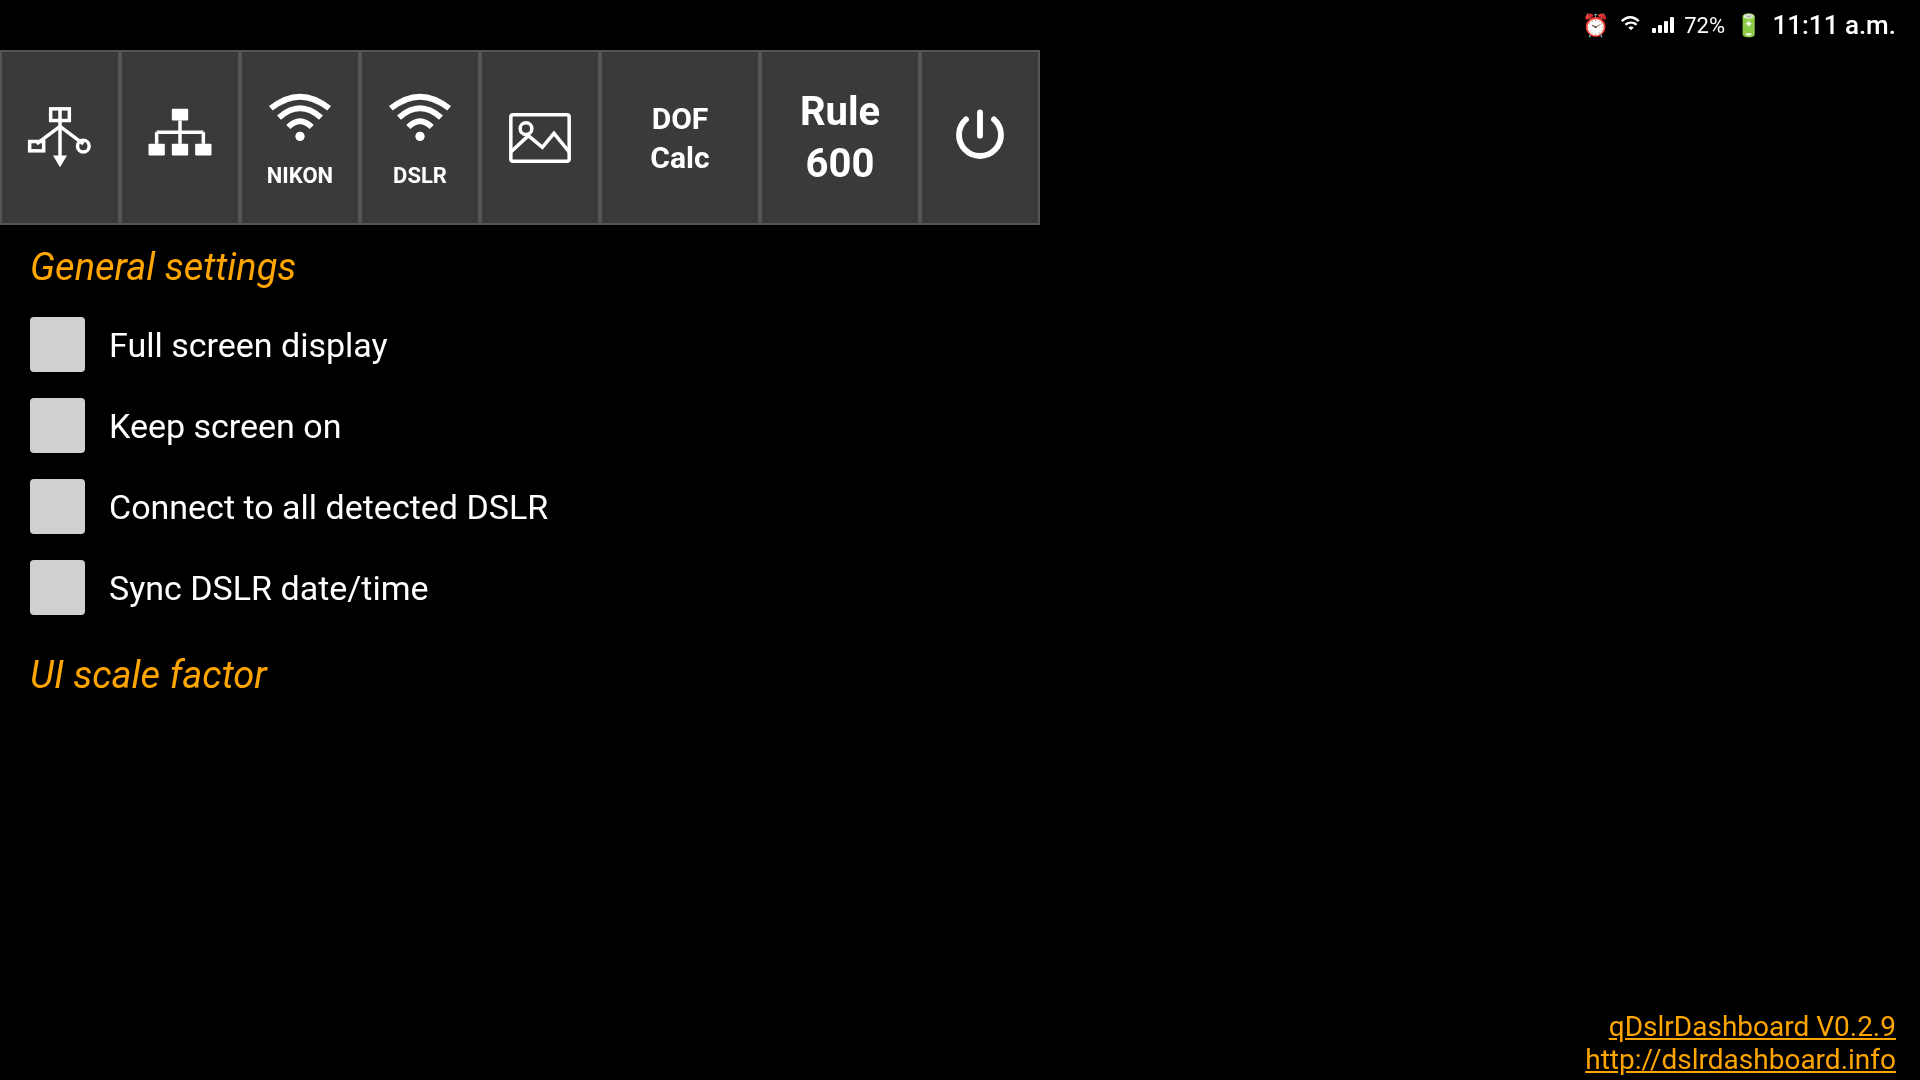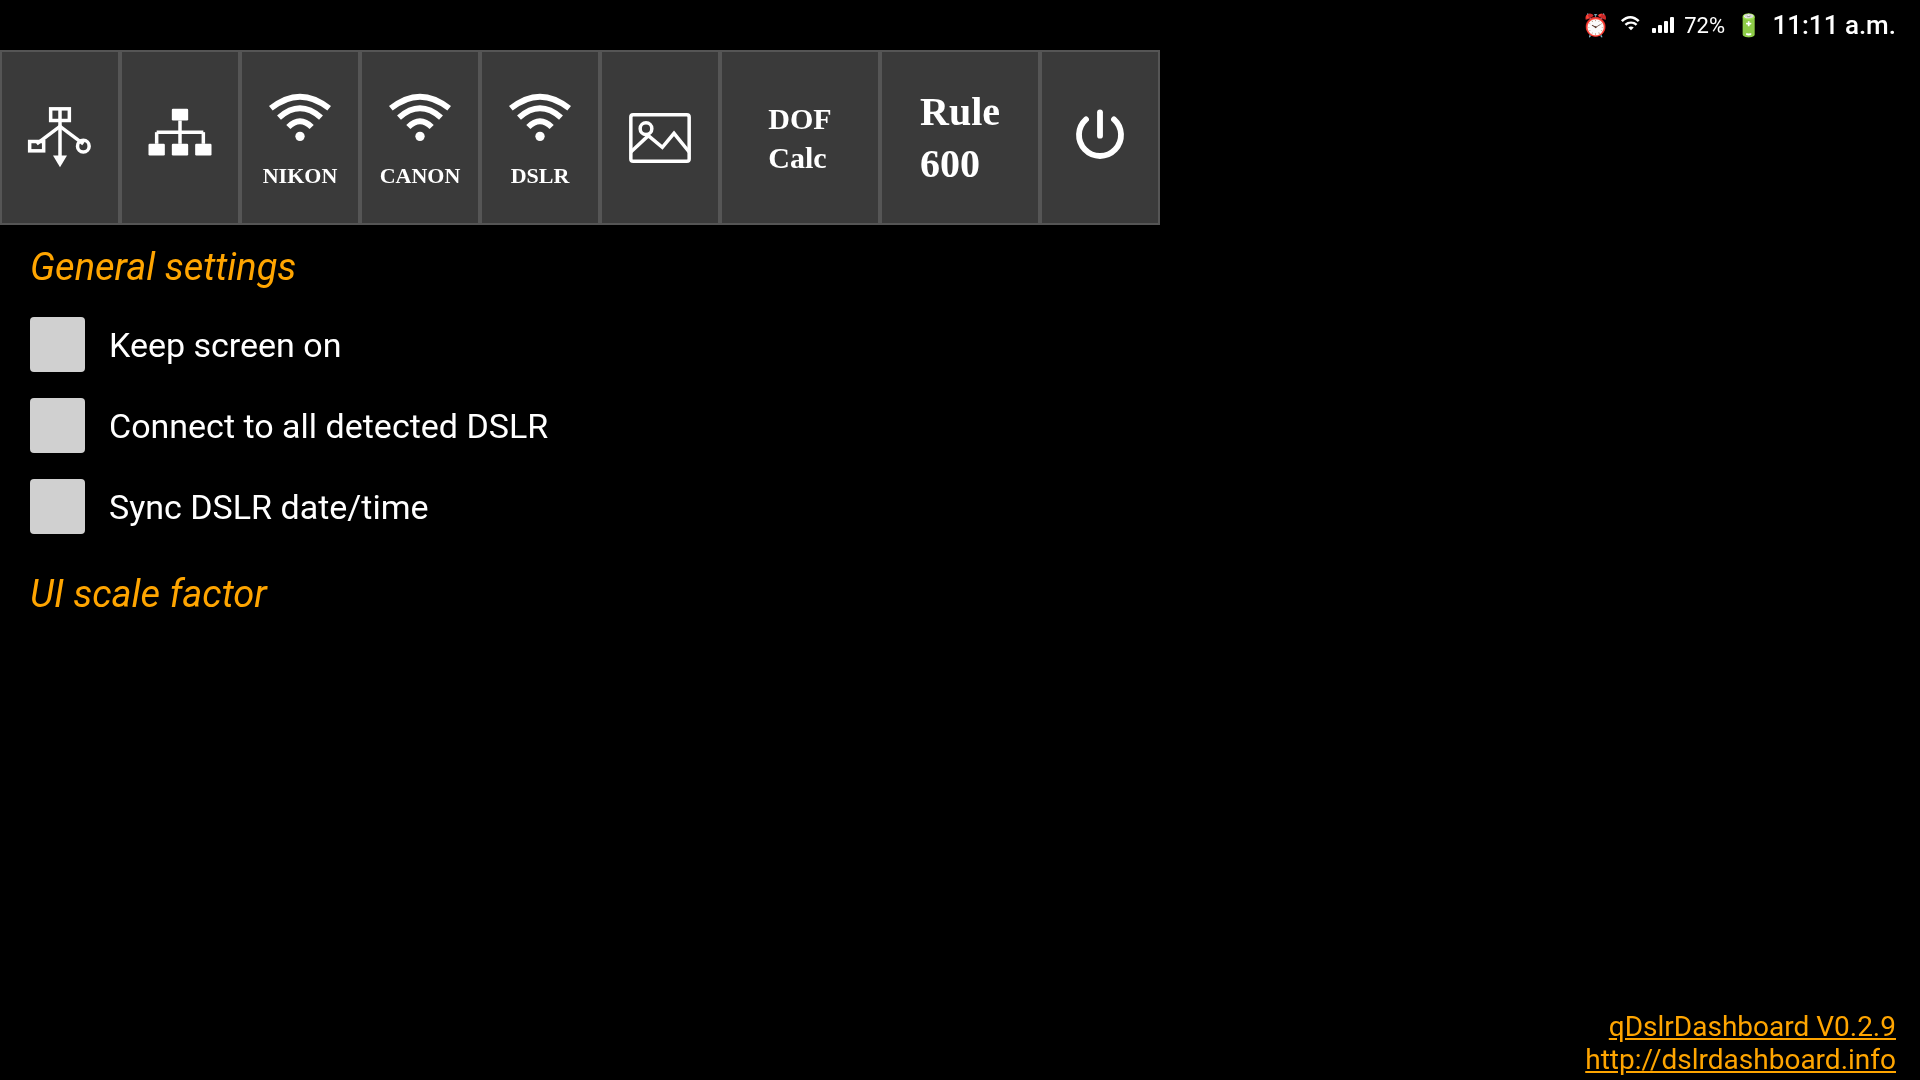--- a/index.html
+++ b/index.html
@@ -63,8 +63,8 @@
       color: #fff;
       font-size: 22px;
       font-weight: bold;
+      text-align: center;
       line-height: 1.2;
-      font-family: Liberation Serif, serif;
     }
 
     

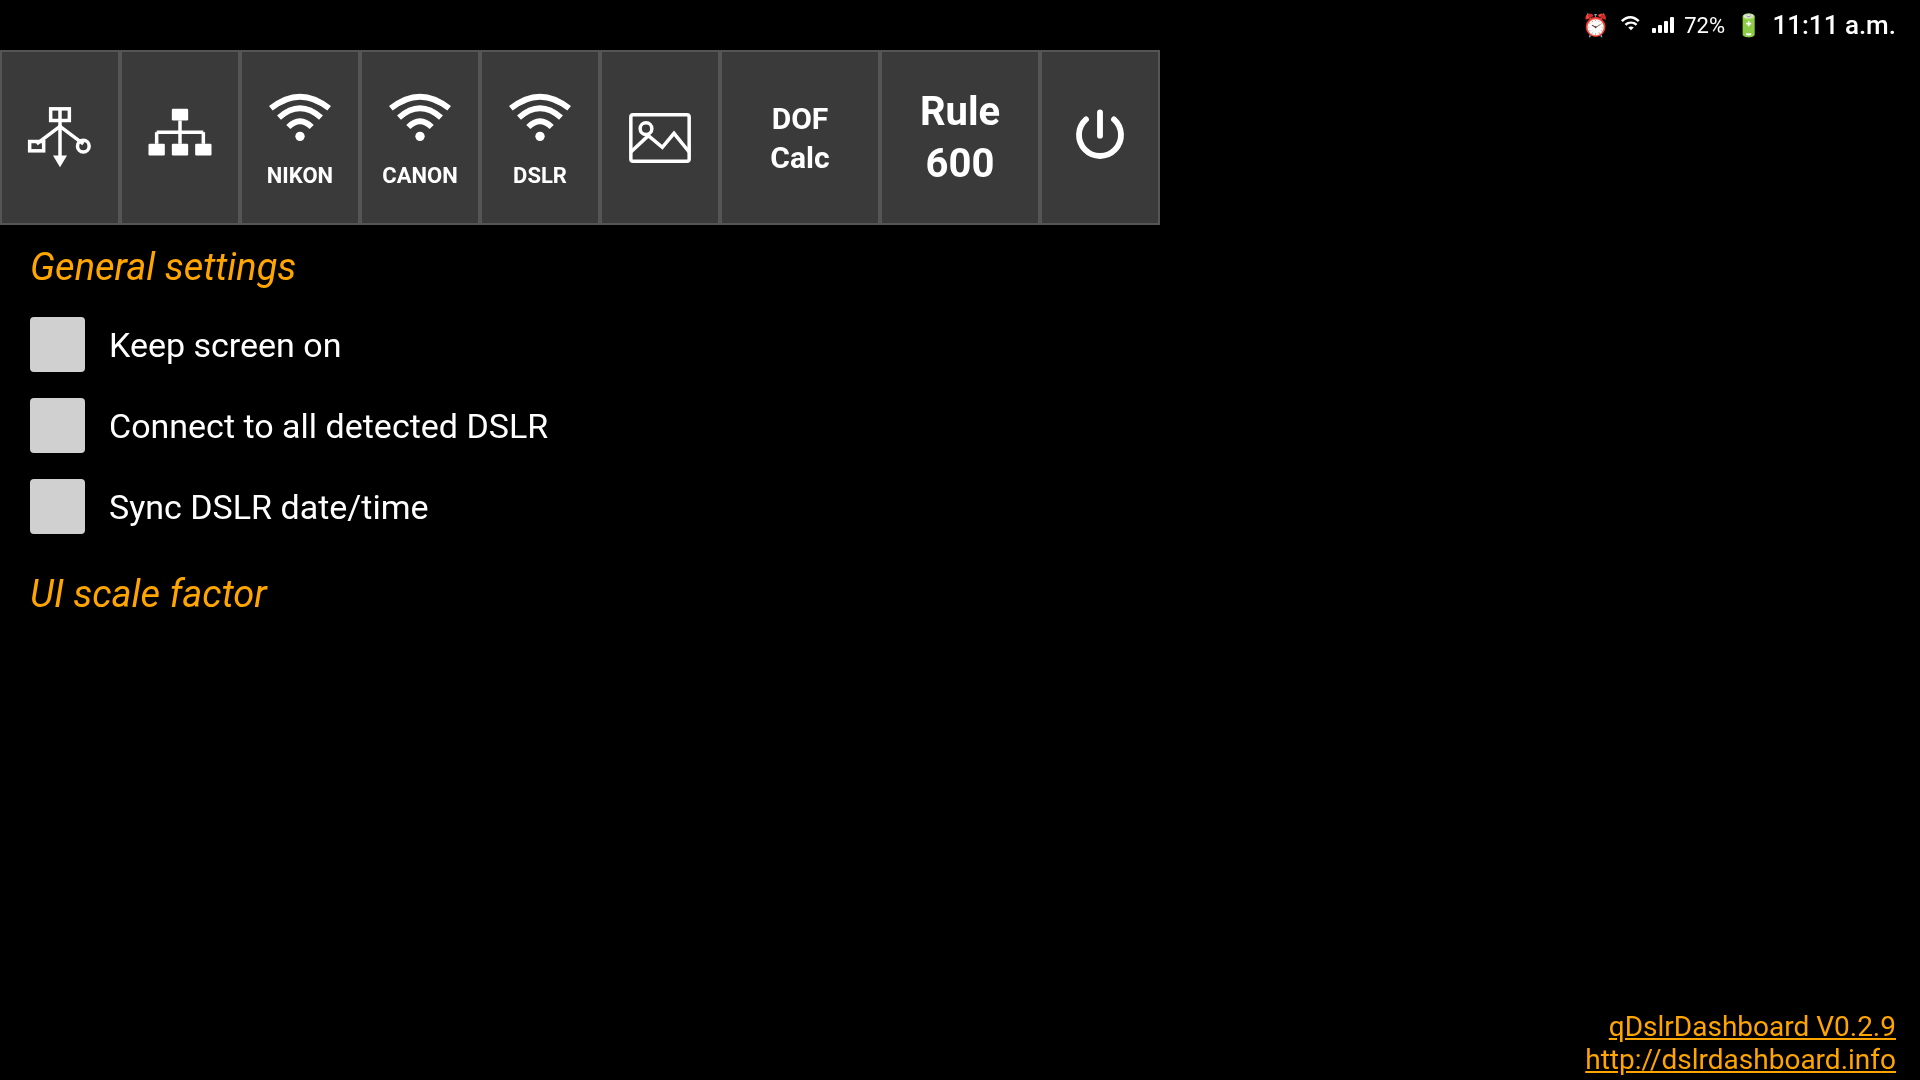--- a/index.html
+++ b/index.html
@@ -232,6 +232,7 @@
     <span class="toolbar-btn-label">NIKON</span>
   </div>
 
+
   <div class="toolbar-btn">
     <svg class="wifi-icon" viewBox="0 0 60 60" fill="white">
       <path d="M5 20 Q30 0 55 20" stroke="white" stroke-width="5" fill="none"></path>
@@ -239,16 +240,6 @@
       <path d="M20 36 Q30 26 40 36" stroke="white" stroke-width="5" fill="none"></path>
       <circle cx="30" cy="44" r="4" fill="white"></circle>
     </svg>
-    <span class="toolbar-btn-label">CANON</span>
-  </div>
-
-  <div class="toolbar-btn">
-    <svg class="wifi-icon" viewBox="0 0 60 60" fill="white">
-      <path d="M5 20 Q30 0 55 20" stroke="white" stroke-width="5" fill="none"></path>
-      <path d="M12 28 Q30 12 48 28" stroke="white" stroke-width="5" fill="none"></path>
-      <path d="M20 36 Q30 26 40 36" stroke="white" stroke-width="5" fill="none"></path>
-      <circle cx="30" cy="44" r="4" fill="white"></circle>
-    </svg>
     <span class="toolbar-btn-label">DSLR</span>
   </div>
 

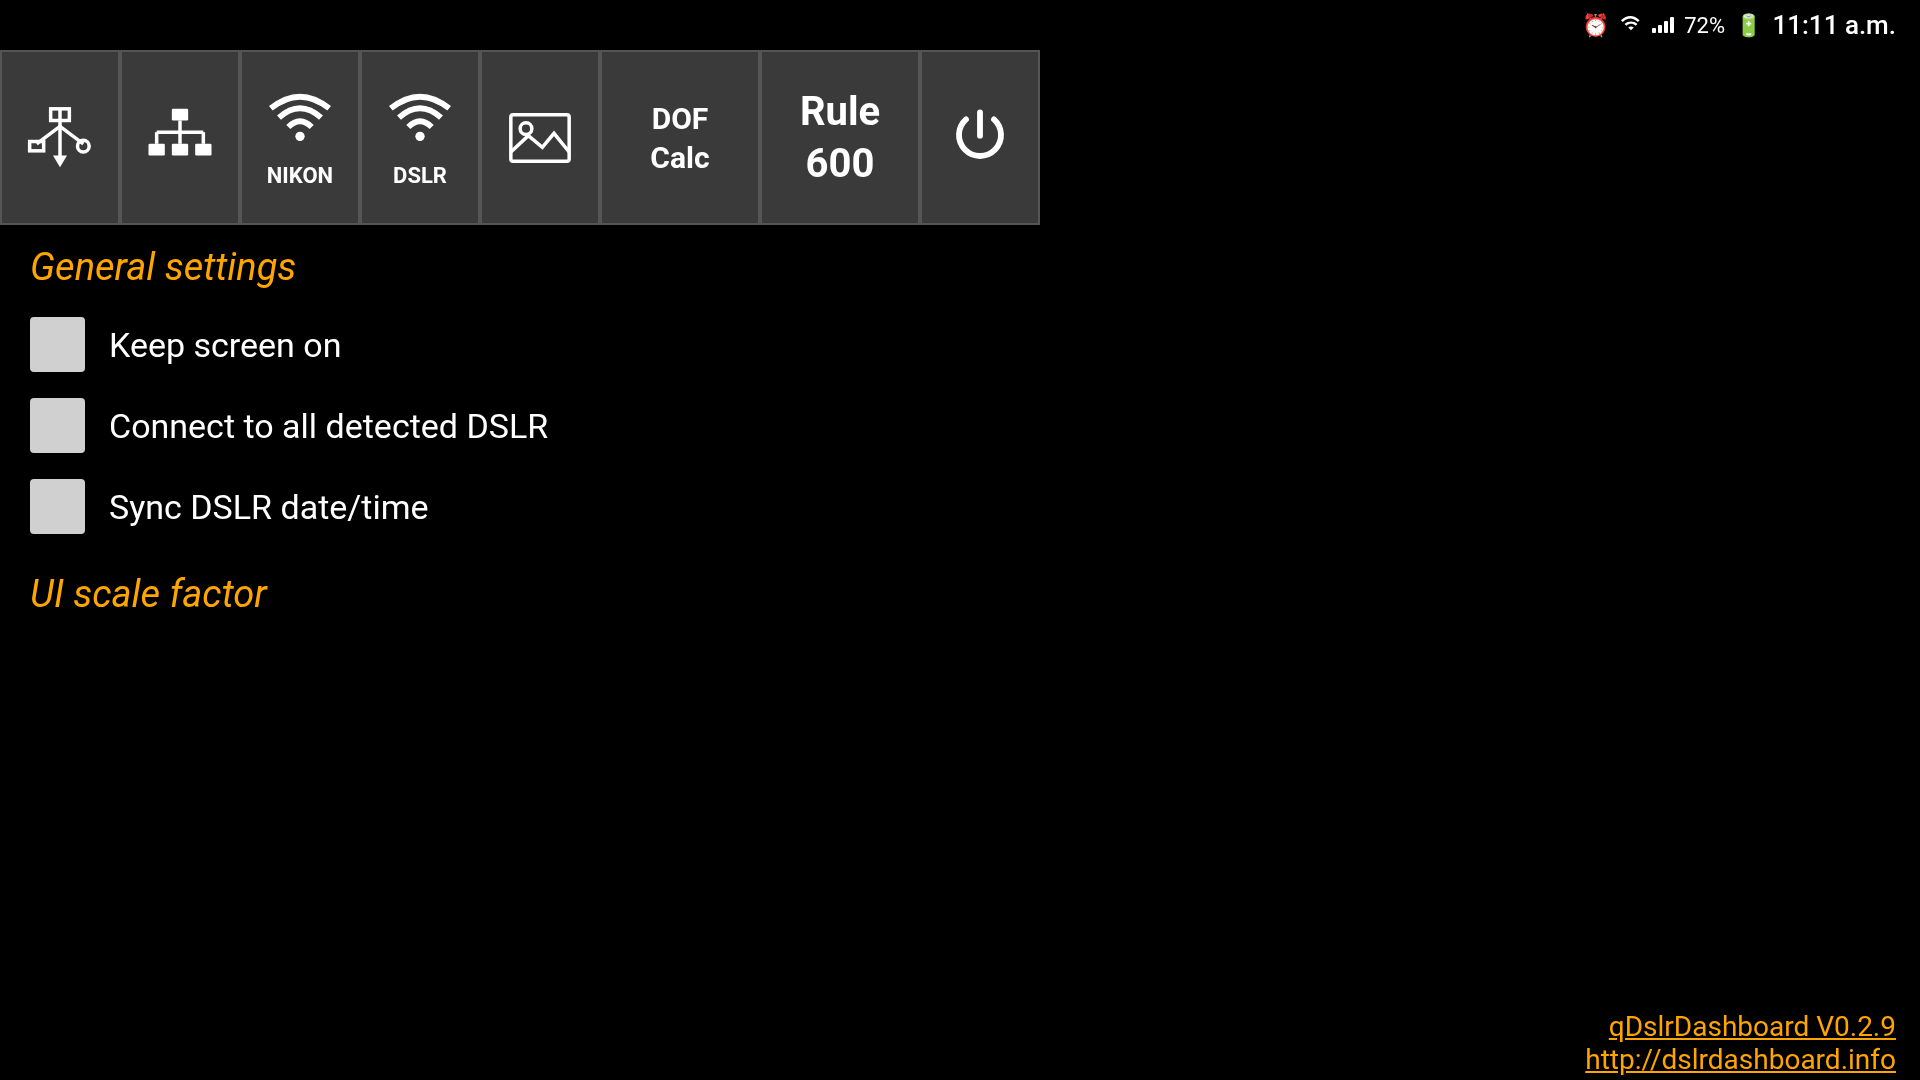--- a/index.html
+++ b/index.html
@@ -275,6 +275,10 @@
 
     <div class="settings-list">
 
+      <div class="setting-item">
+        <input type="checkbox" class="checkbox" id="fullscreen" style="">
+        <label class="setting-label" for="fullscreen">Full screen display</label>
+      </div>
 
       <div class="setting-item">
         <input type="checkbox" class="checkbox" id="keepscreen" style="">

